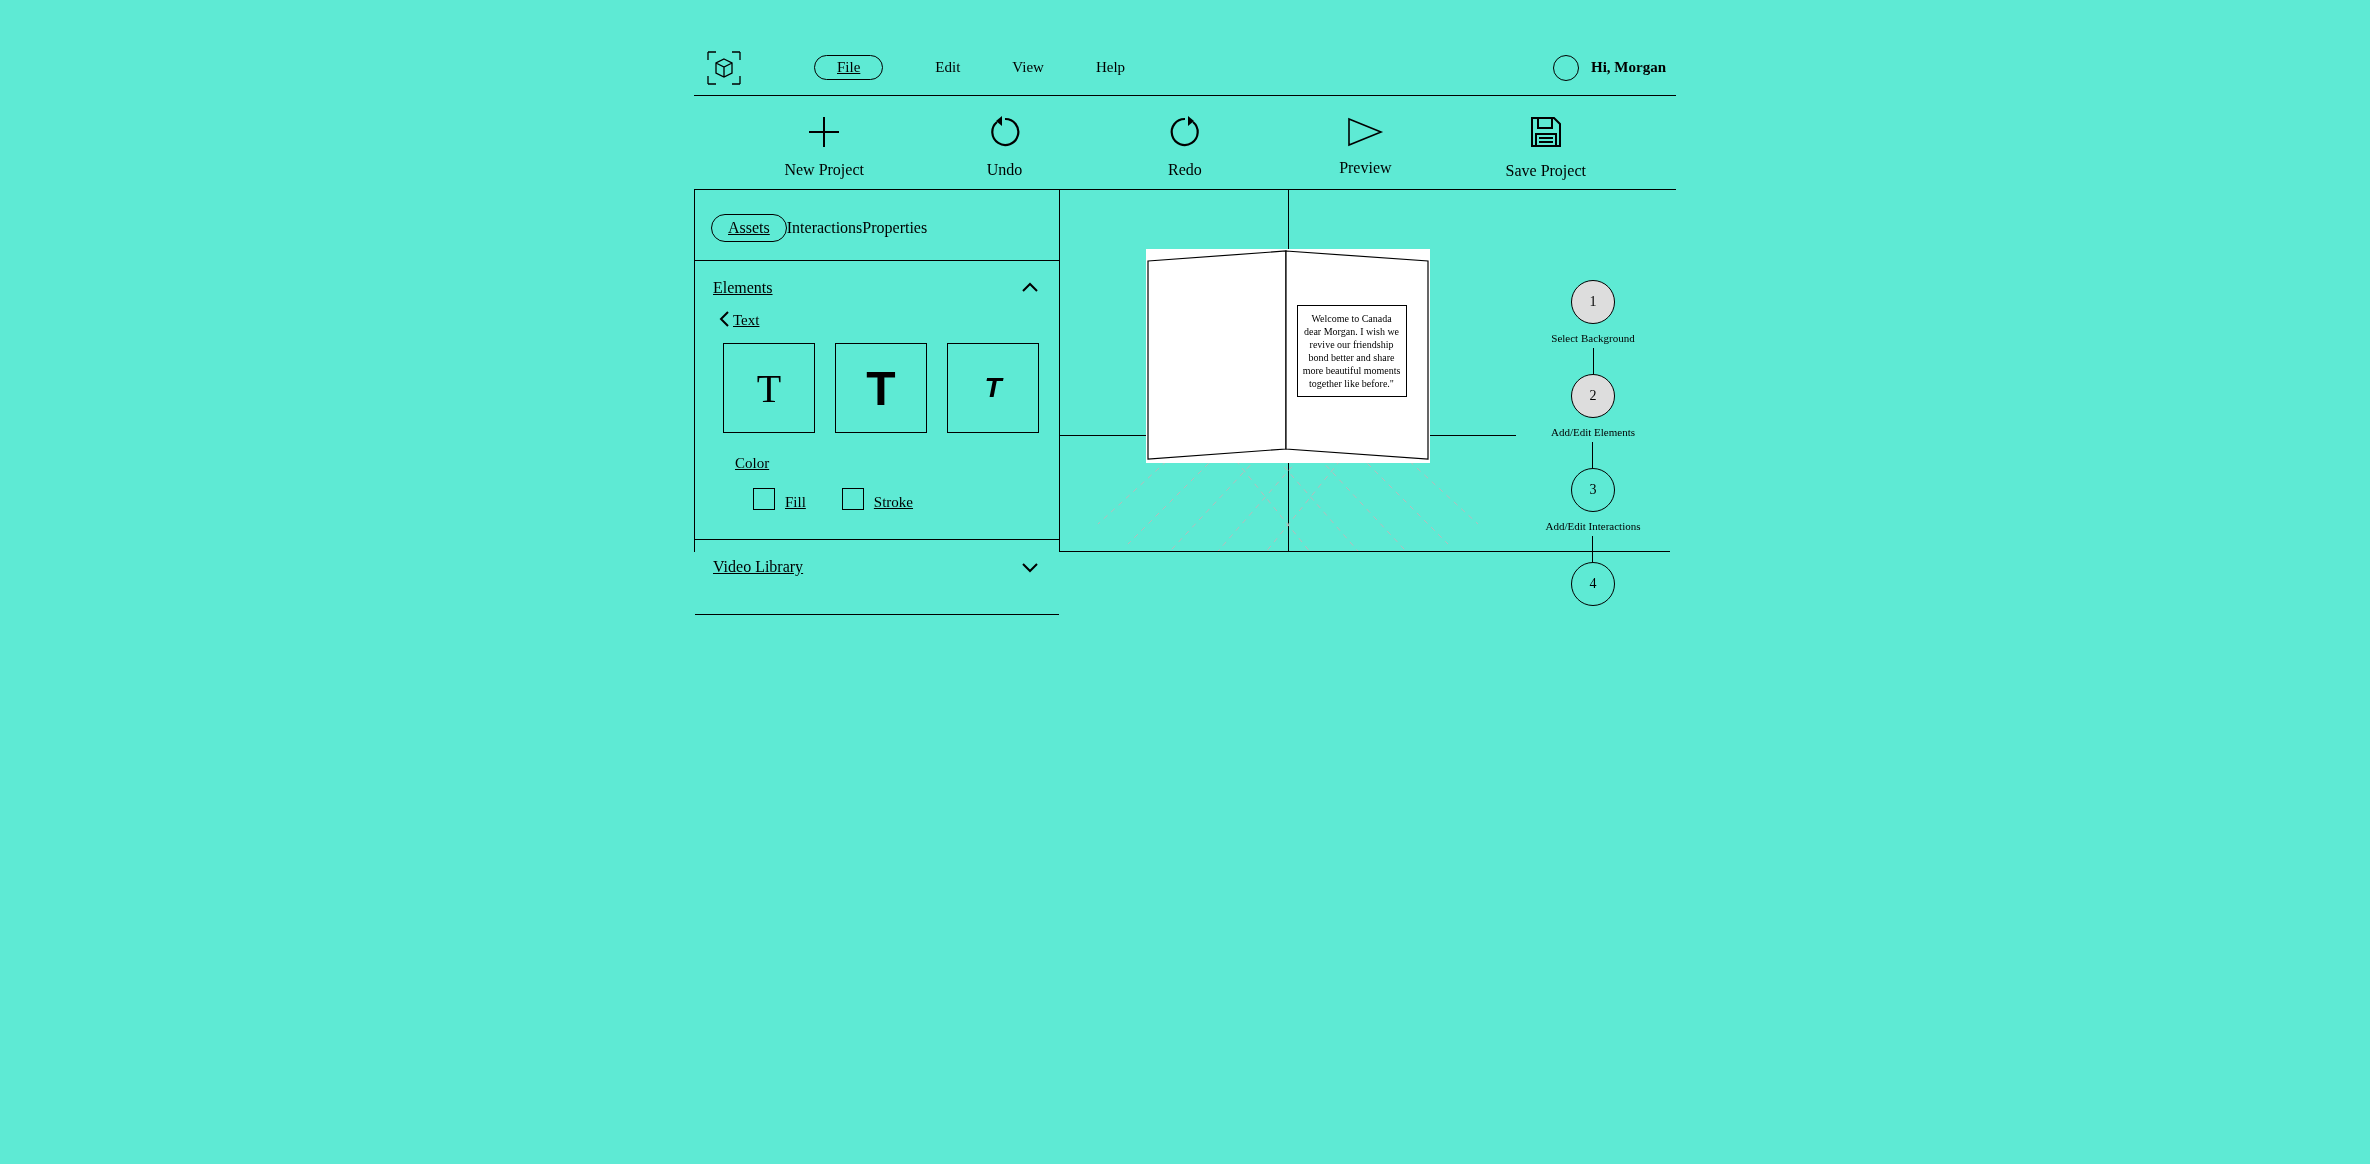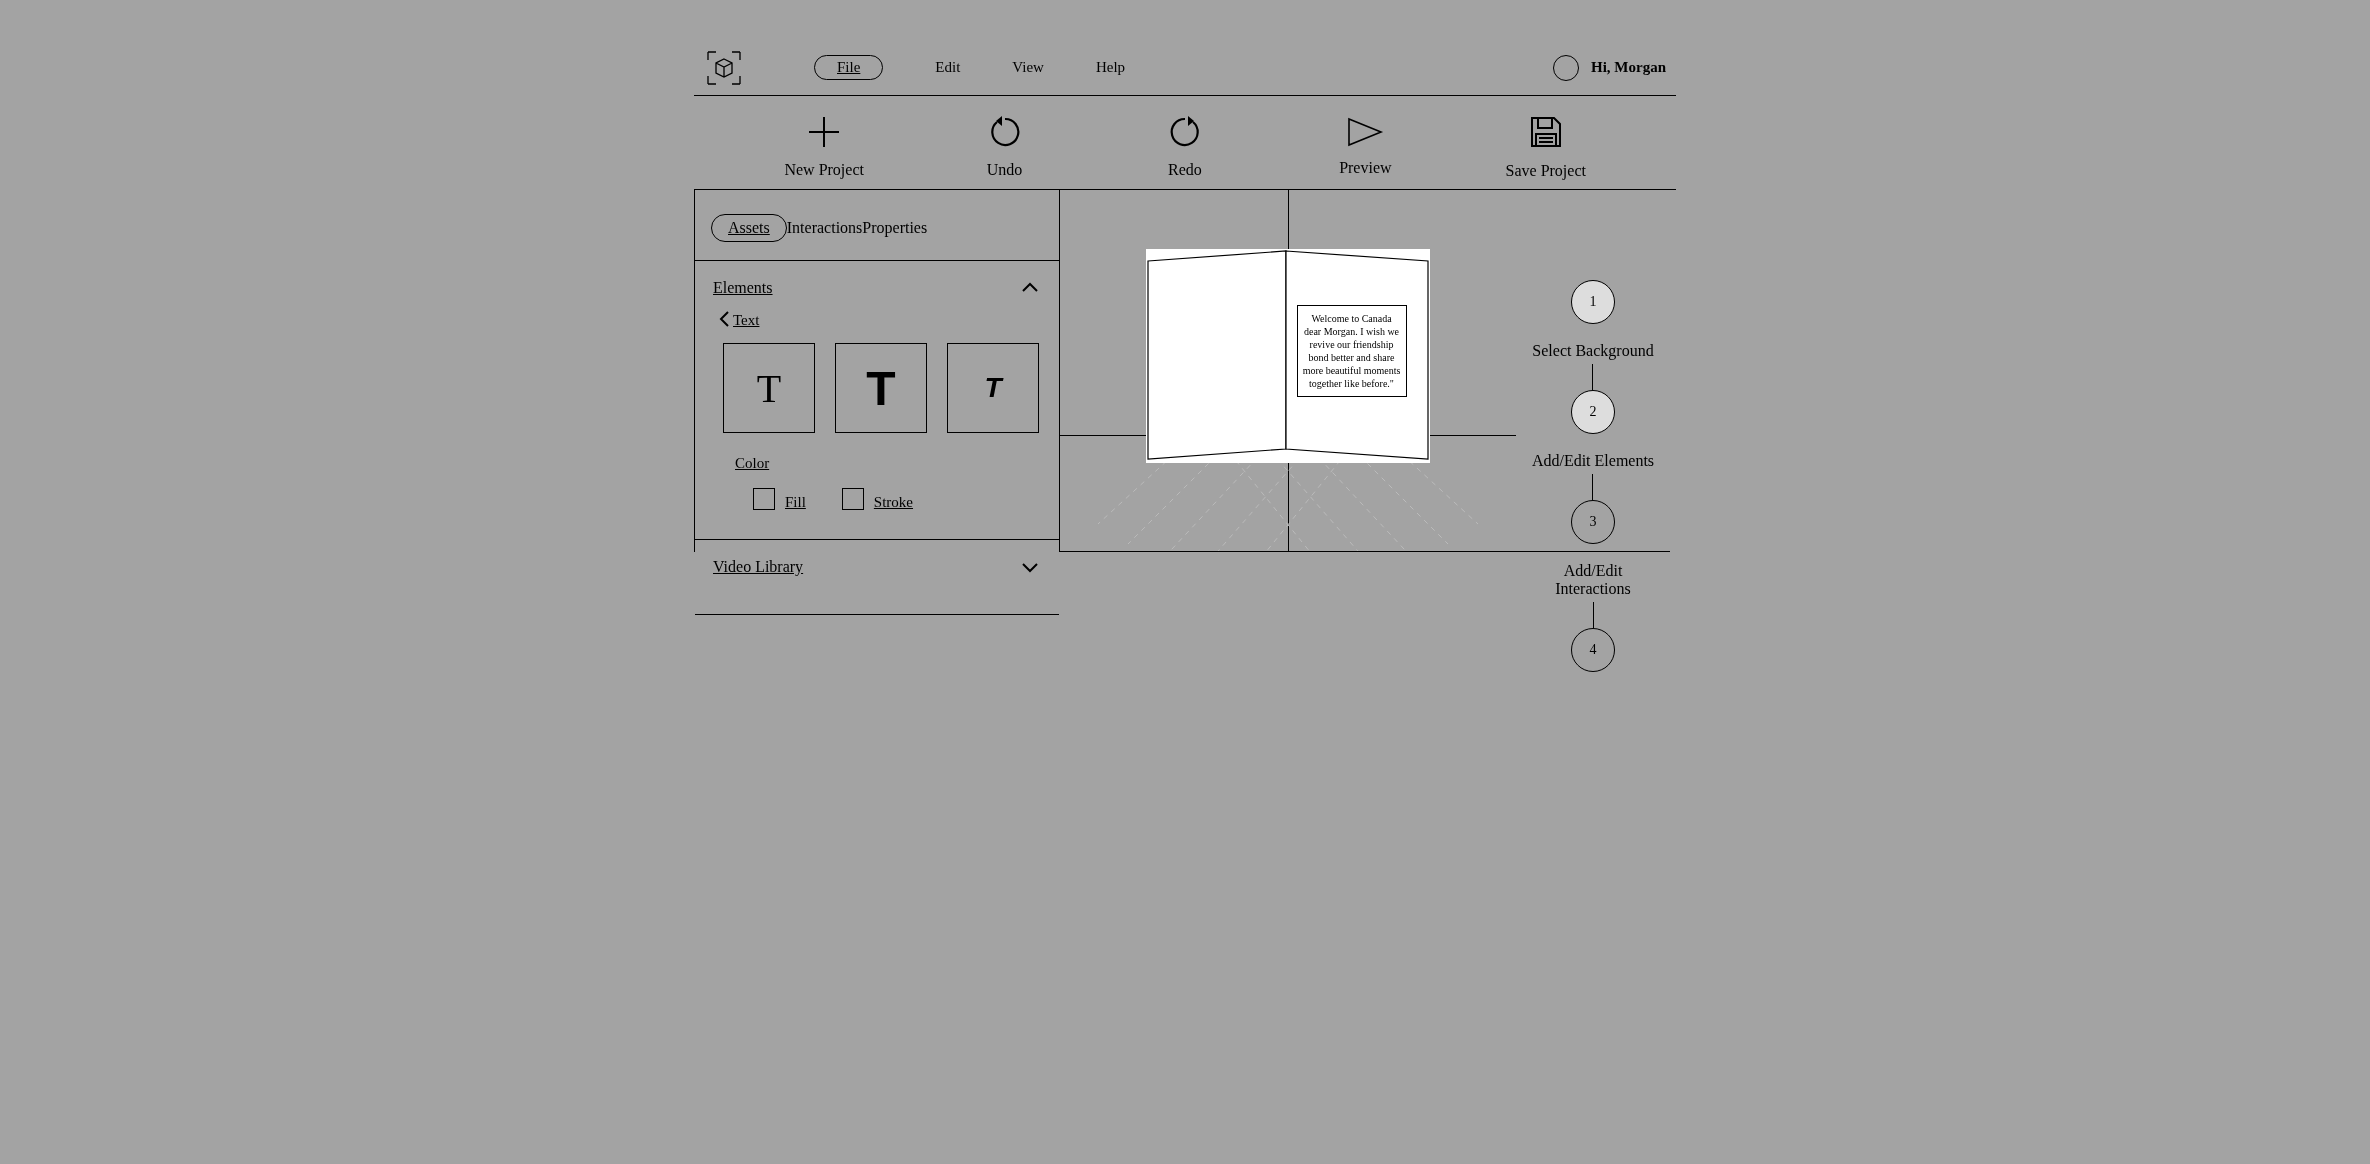--- a/index.html
+++ b/index.html
@@ -13,7 +13,7 @@
   .canvas {
     width: 2370px;
     height: 1164px;
-    background: #a3a3a3;
+    background: #5eead4;
     display: flex;
     justify-content: center;
   }

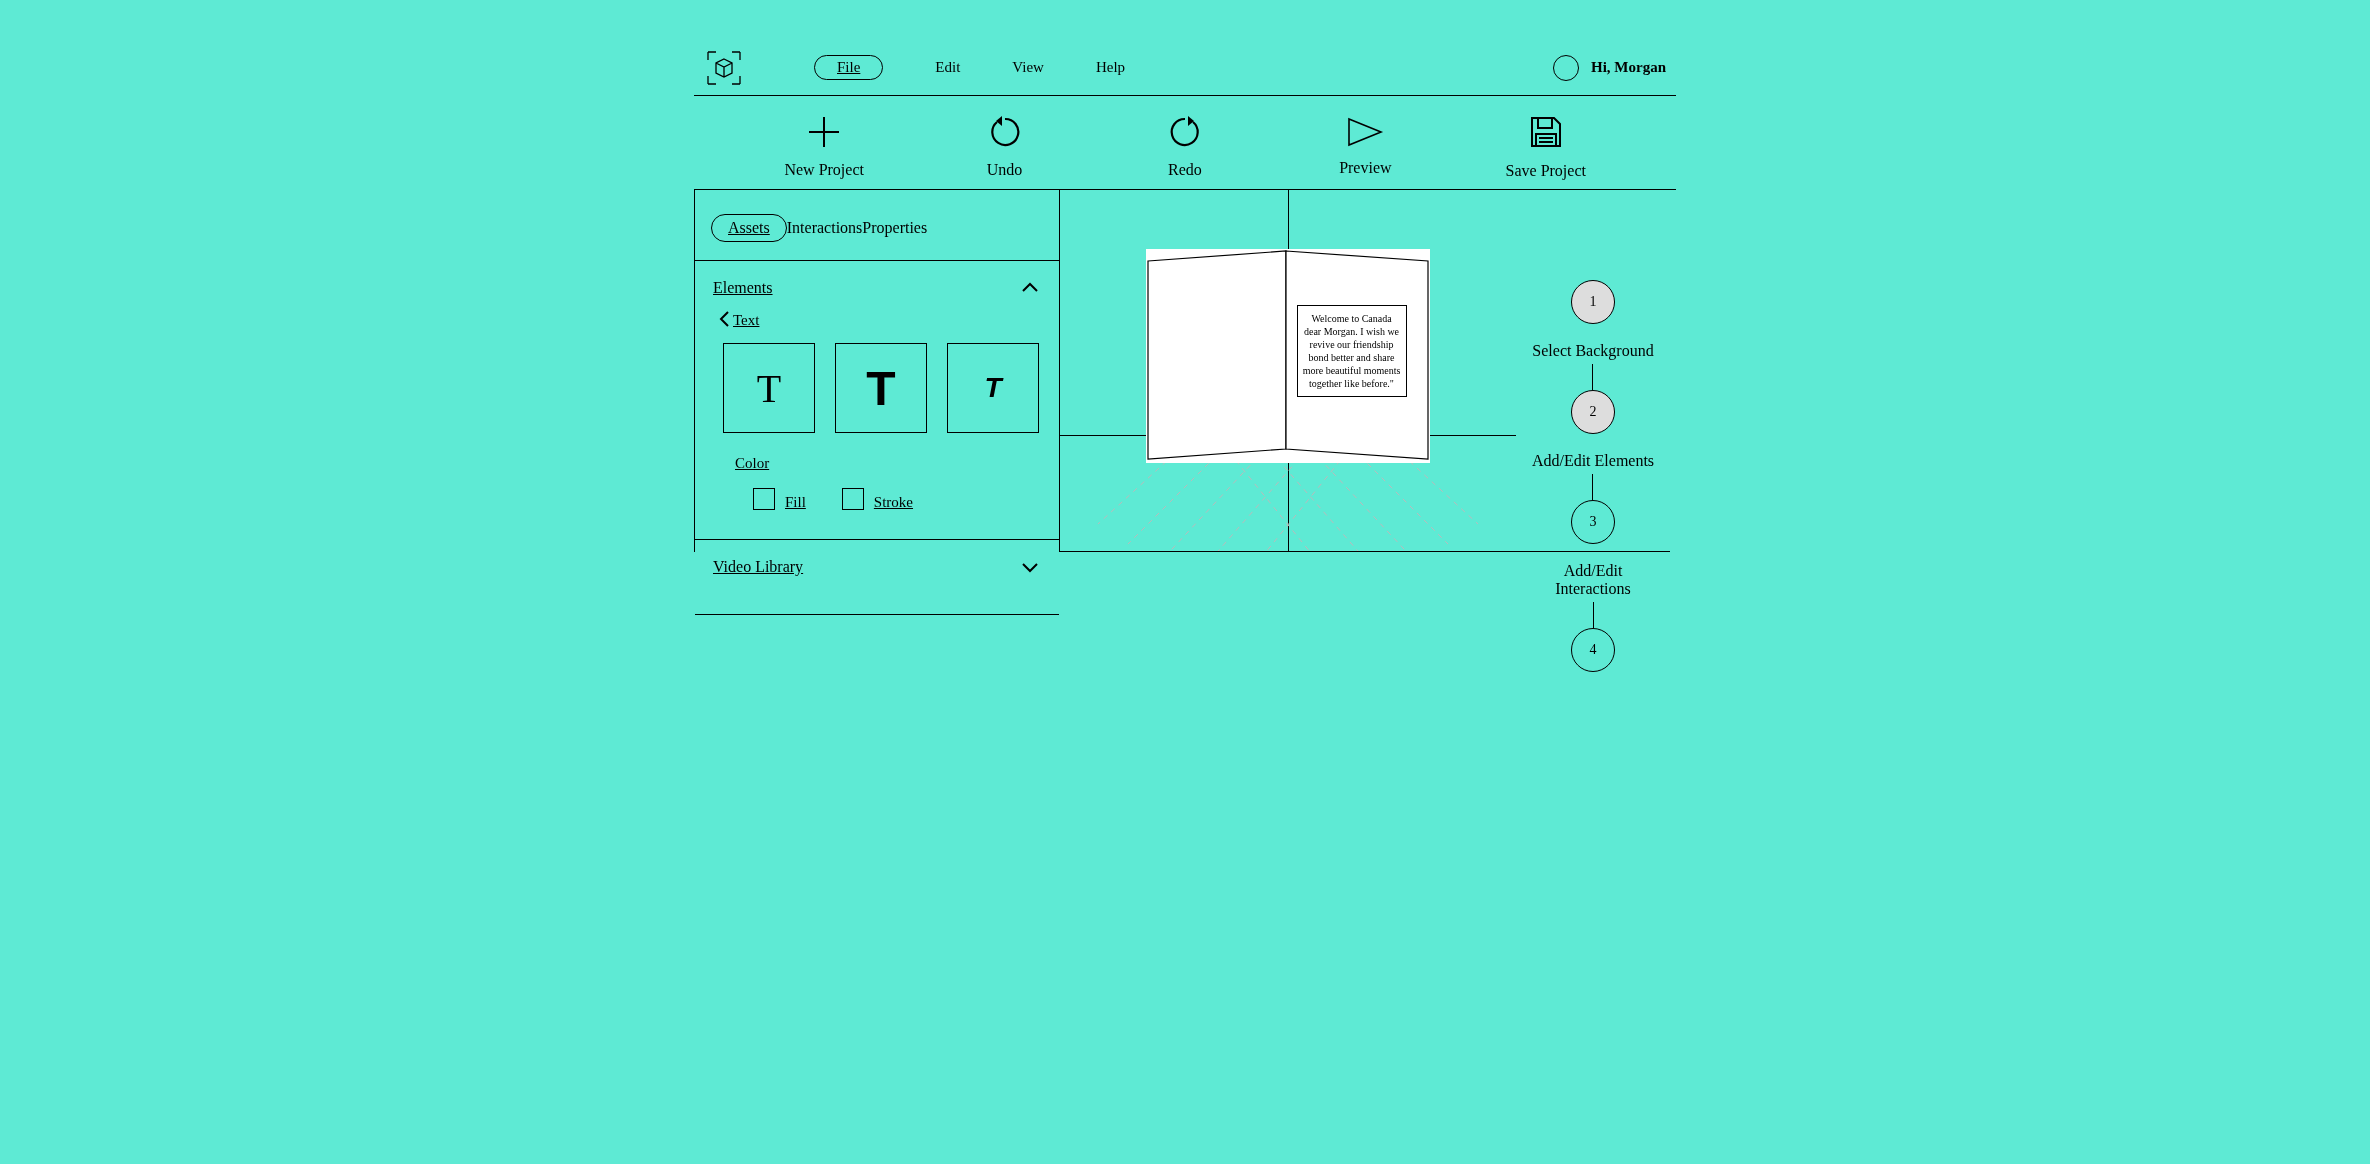--- a/index.html
+++ b/index.html
@@ -152,7 +152,7 @@
     font-size: 14px; cursor: pointer;
   }
   .step-circle.filled { background: #ddd; }
-  .step-label { font-size: 16px; margin-top: 18px; text-align: center; }
+  .step-label { font-size: 11px; margin-top: 8px; text-align: right; }
   .step-line { width: 0; height: 26px; border-left: 1.2px solid #000; margin: 4px 0 0; }
 </style>
 </head>

